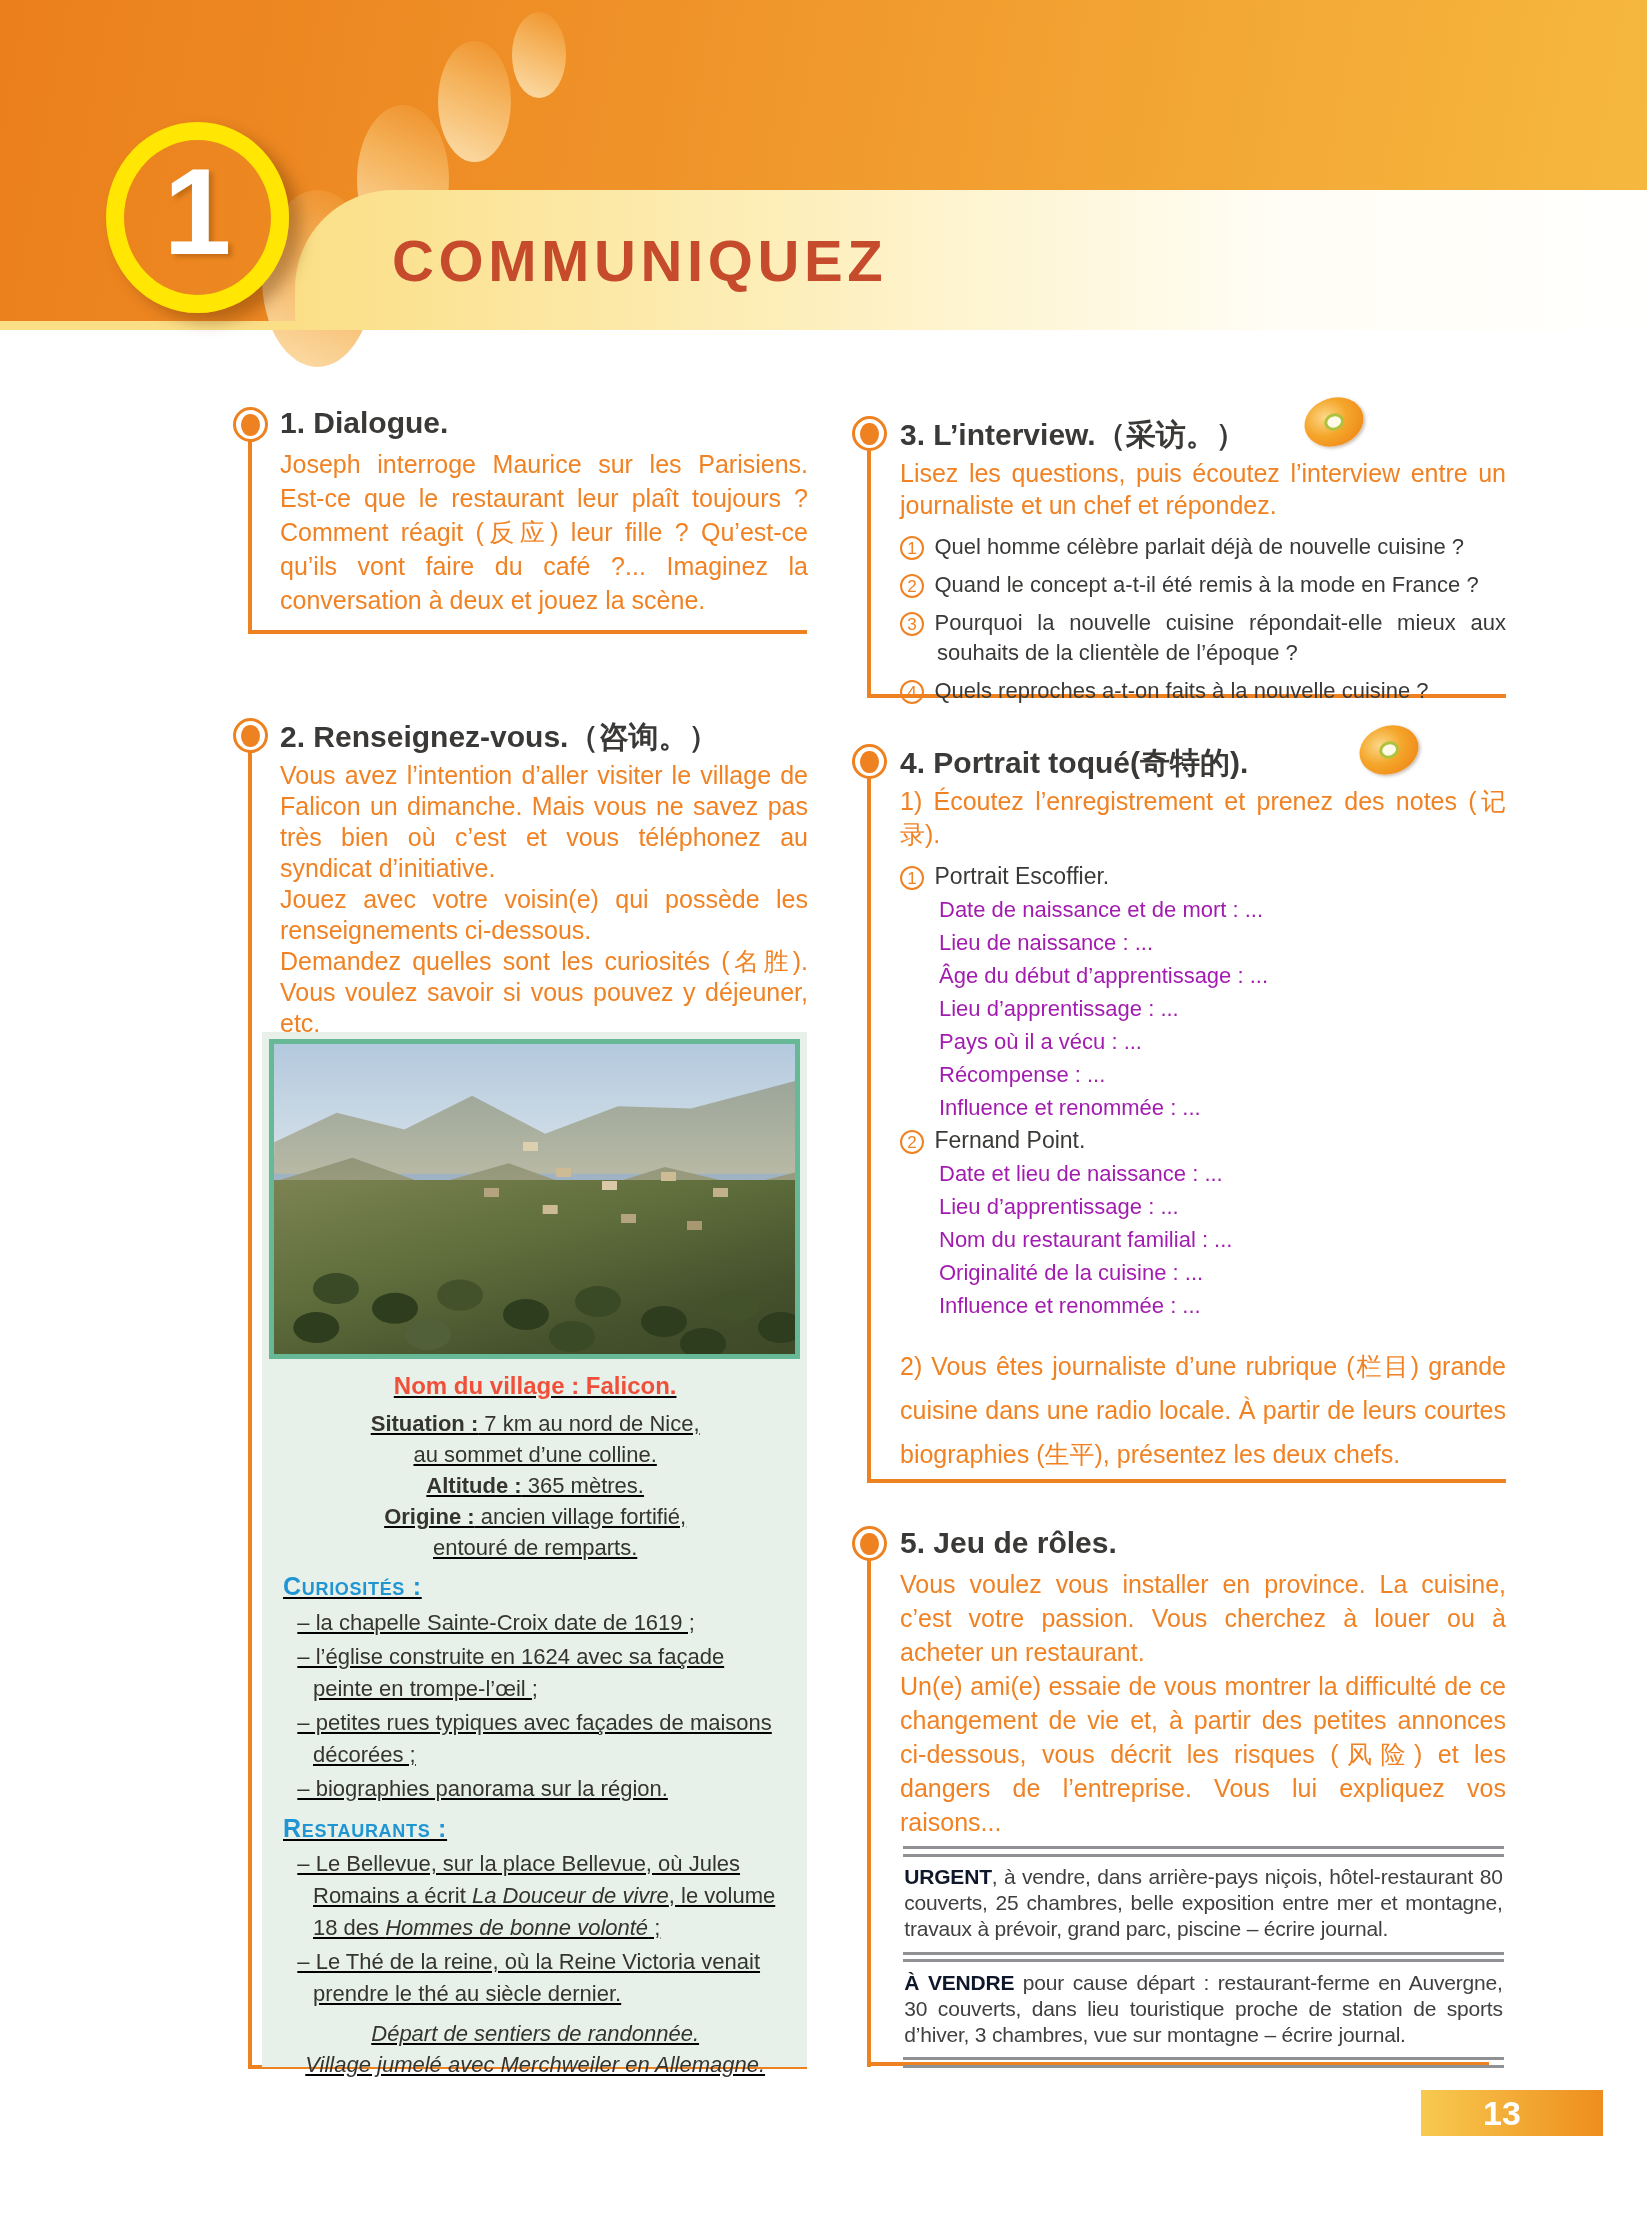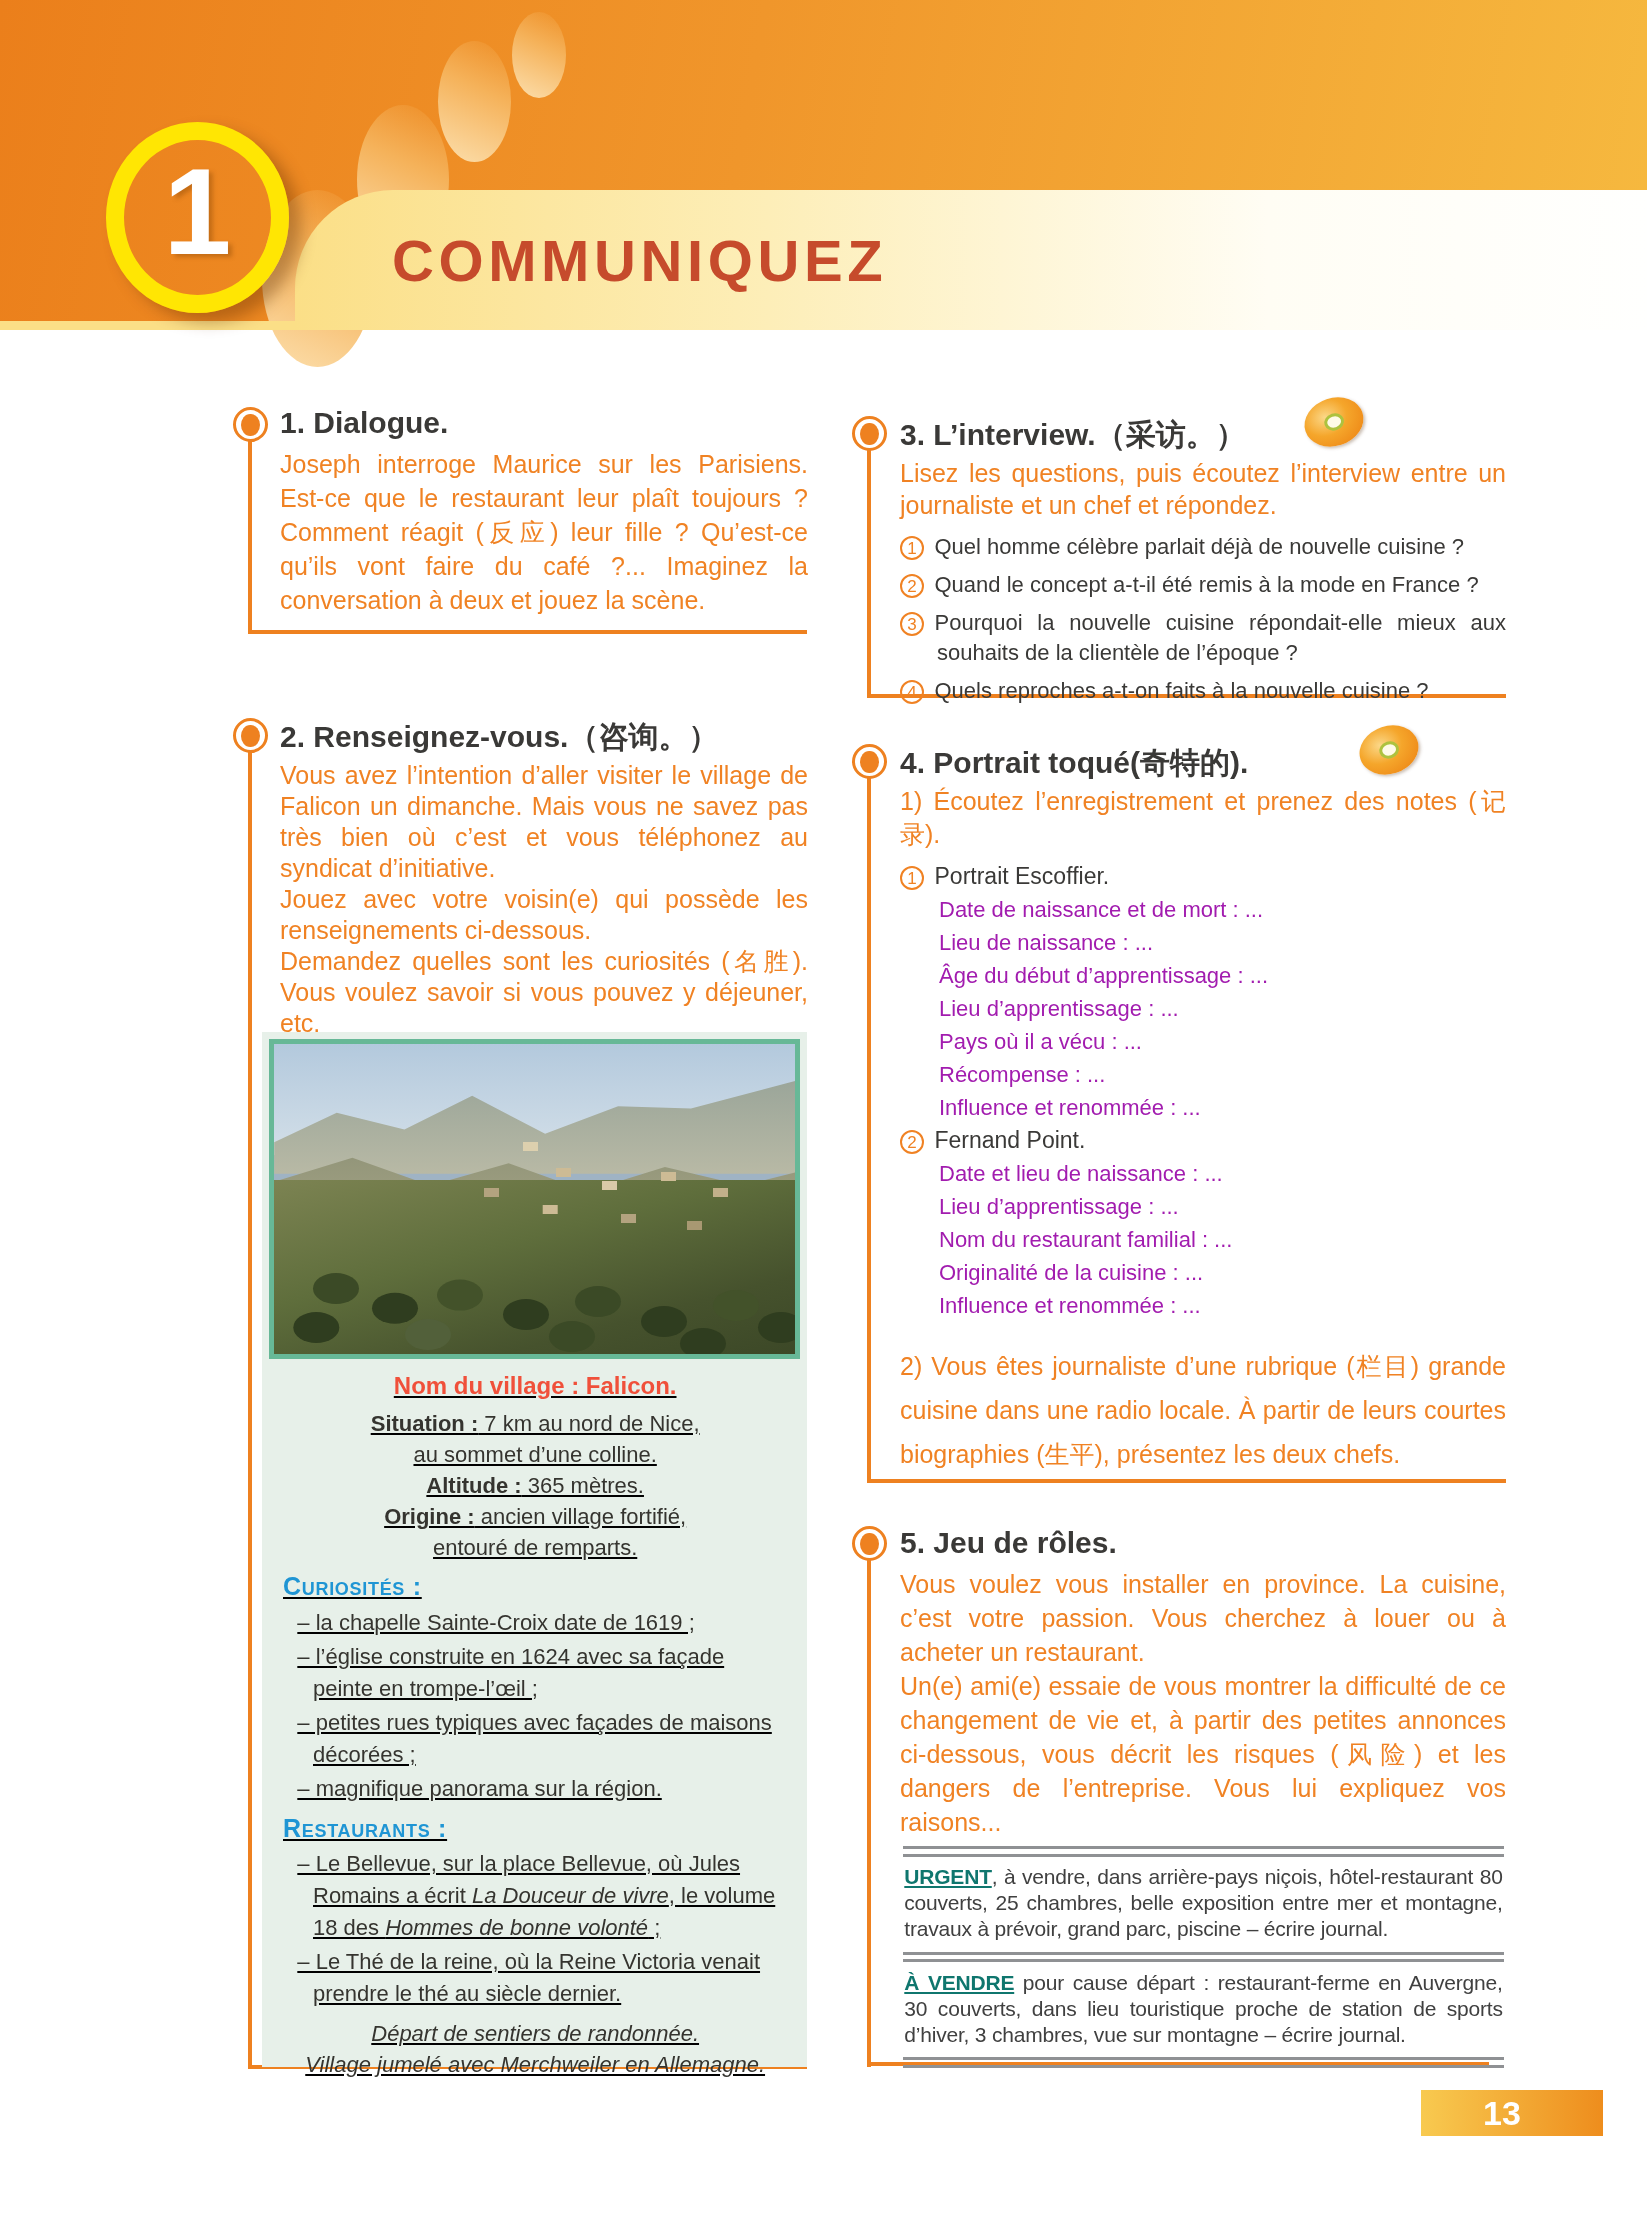--- a/index.html
+++ b/index.html
@@ -161,7 +161,7 @@
         <div class="vitem">– la chapelle Sainte-Croix date de 1619 ;</div>
         <div class="vitem">– l’église construite en 1624 avec sa façade peinte en trompe-l’œil ;</div>
         <div class="vitem">– petites rues typiques avec façades de maisons décorées ;</div>
-        <div class="vitem">– magnifique panorama sur la région.</div>
+        <div class="vitem">– biographies panorama sur la région.</div>
         <div class="vsec">Restaurants :</div>
         <div class="vitem"><span>– Le Bellevue, sur la place Bellevue, où Jules Romains a écrit </span><i>La Douceur de vivre</i><span>, le volume 18 des </span><i>Hommes de bonne volonté</i><span> ;</span></div>
         <div class="vitem">– Le Thé de la reine, où la Reine Victoria venait prendre le thé au siècle dernier.</div>

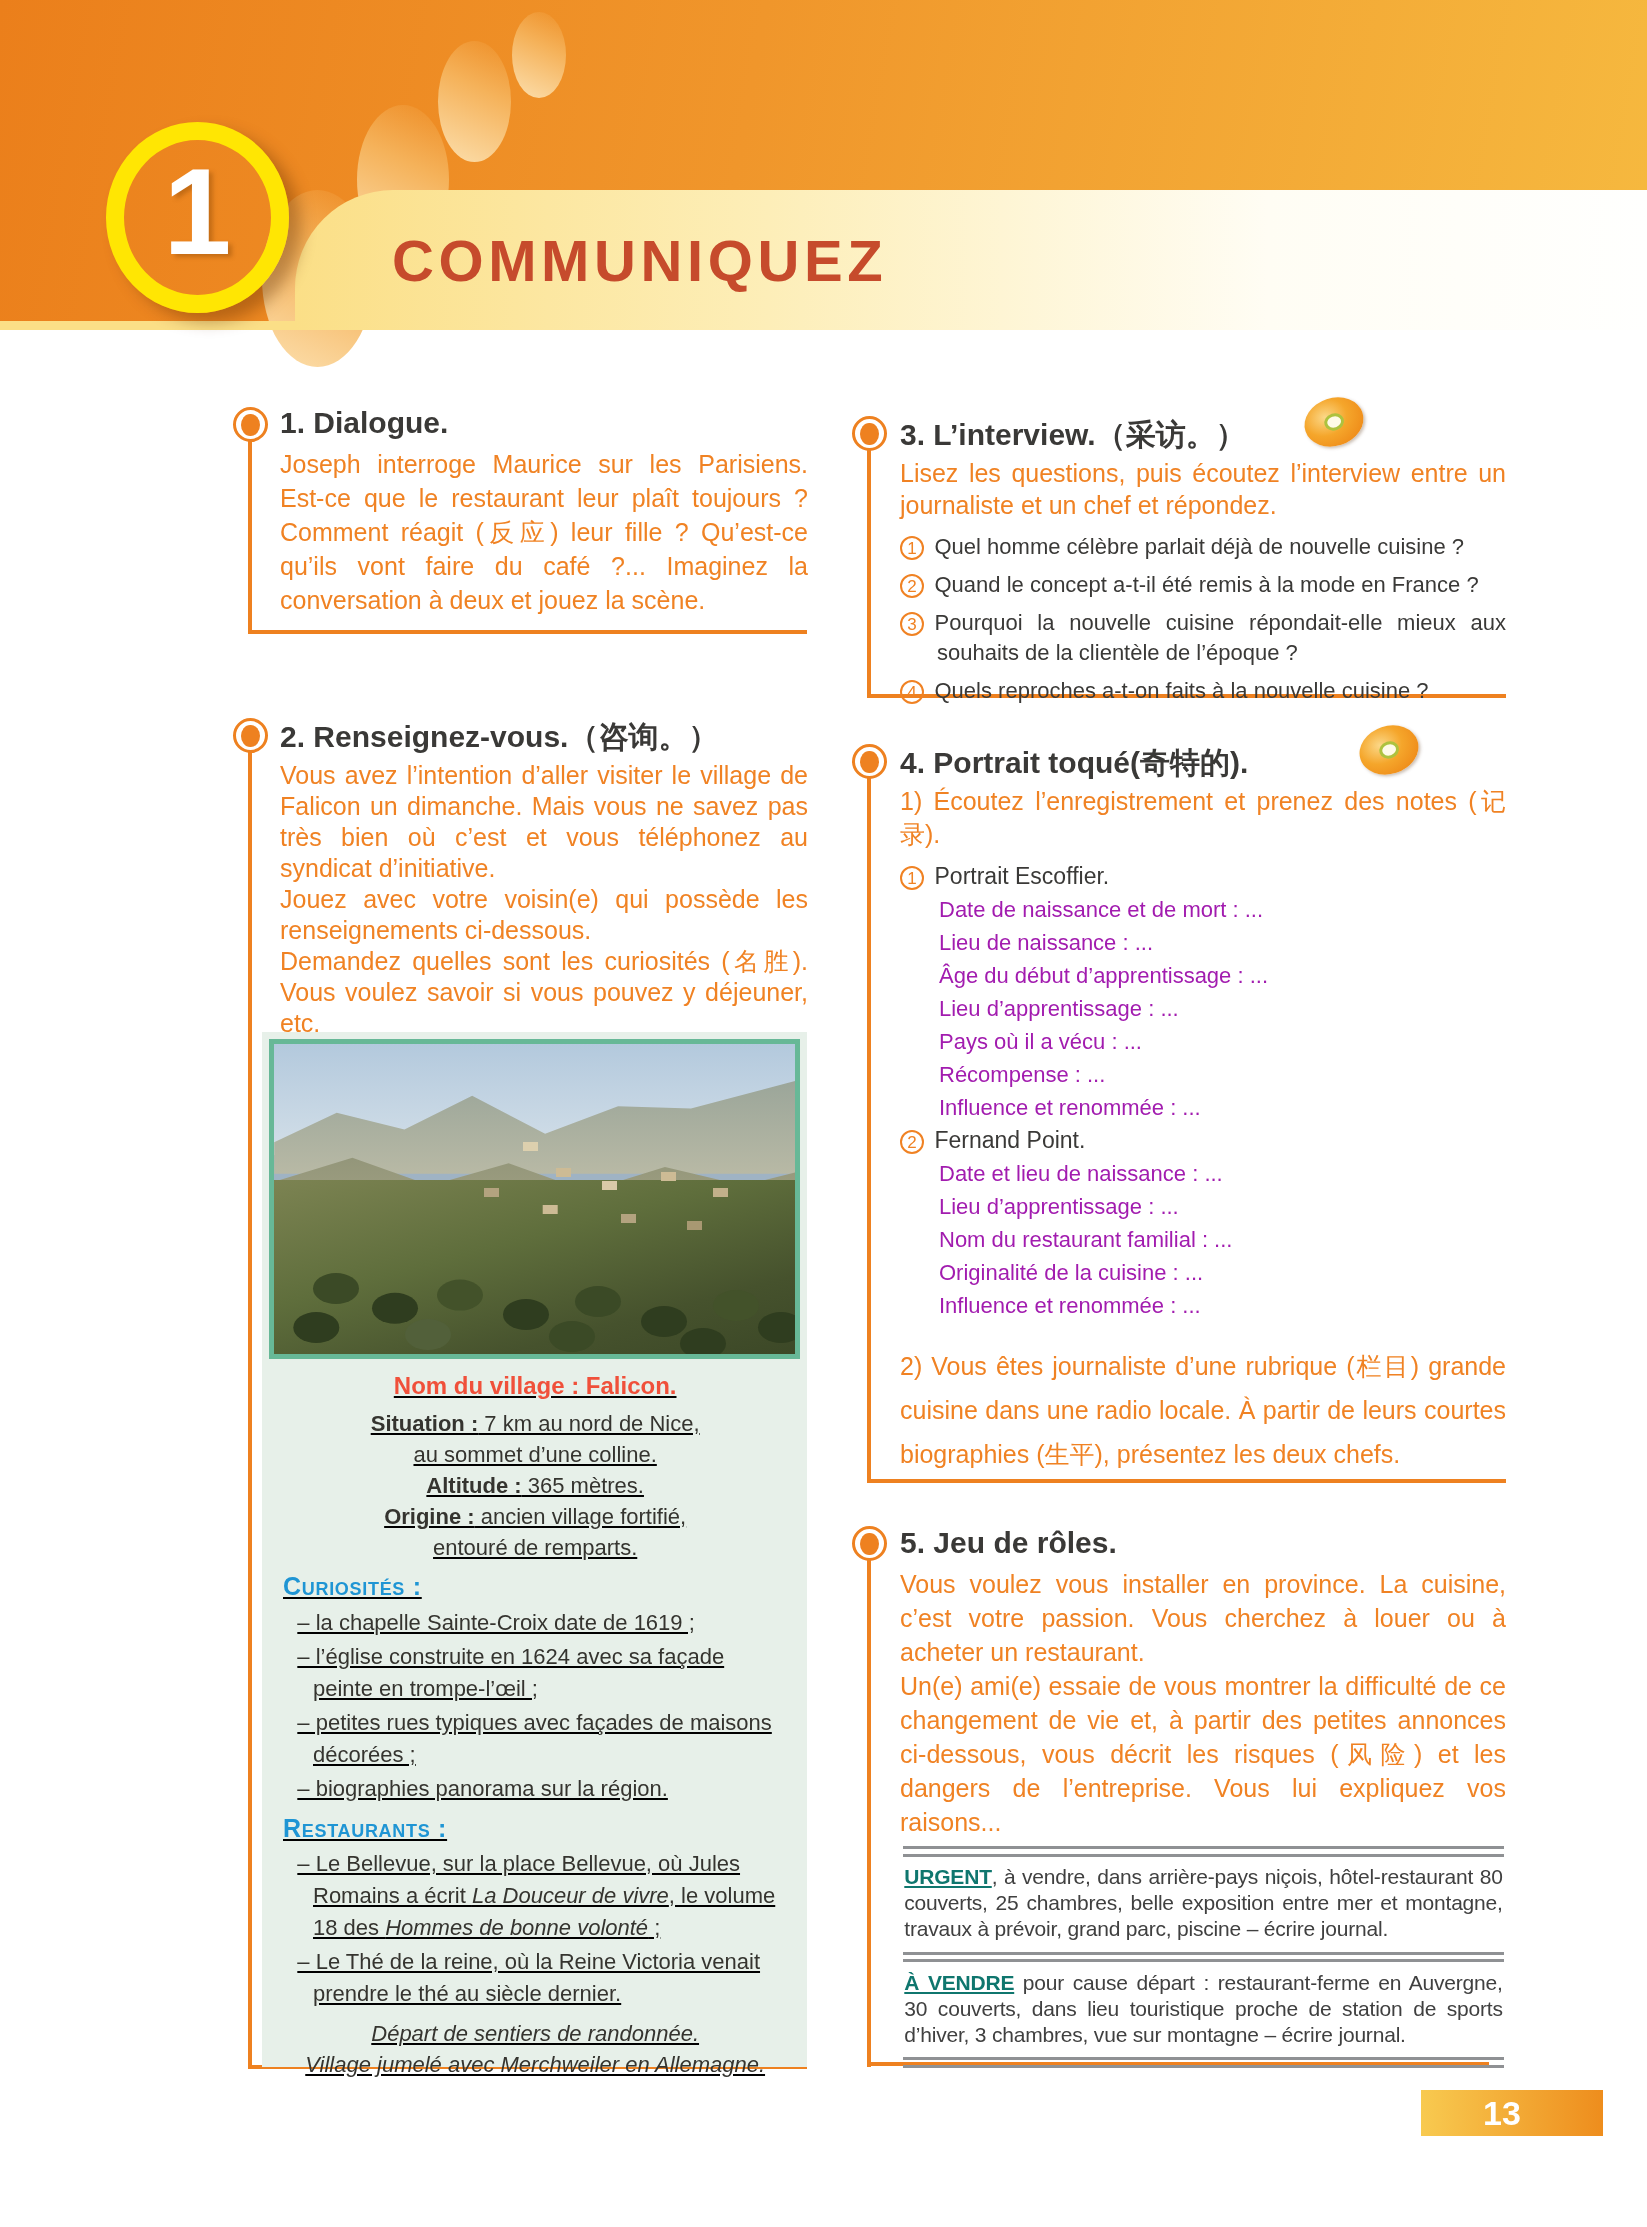--- a/index.html
+++ b/index.html
@@ -93,7 +93,7 @@
   .adrule { height:10.5px; border-top:3.9px solid #8f9194; border-bottom:3.9px solid #8f9194; }
   .ad { font-size:21px; line-height:26px; color:#404040; text-align:justify;
     padding:7.9px 1.3px 9.2px; letter-spacing:-0.2px; }
-  .ad b { font-weight:bold; color:#0f766e;text-decoration:underline; }
+  .ad b { font-weight:bold; color:#0f172a; }
 
   
   .pagenum { left:1421px; top:2090px; width:182px; height:46px;

